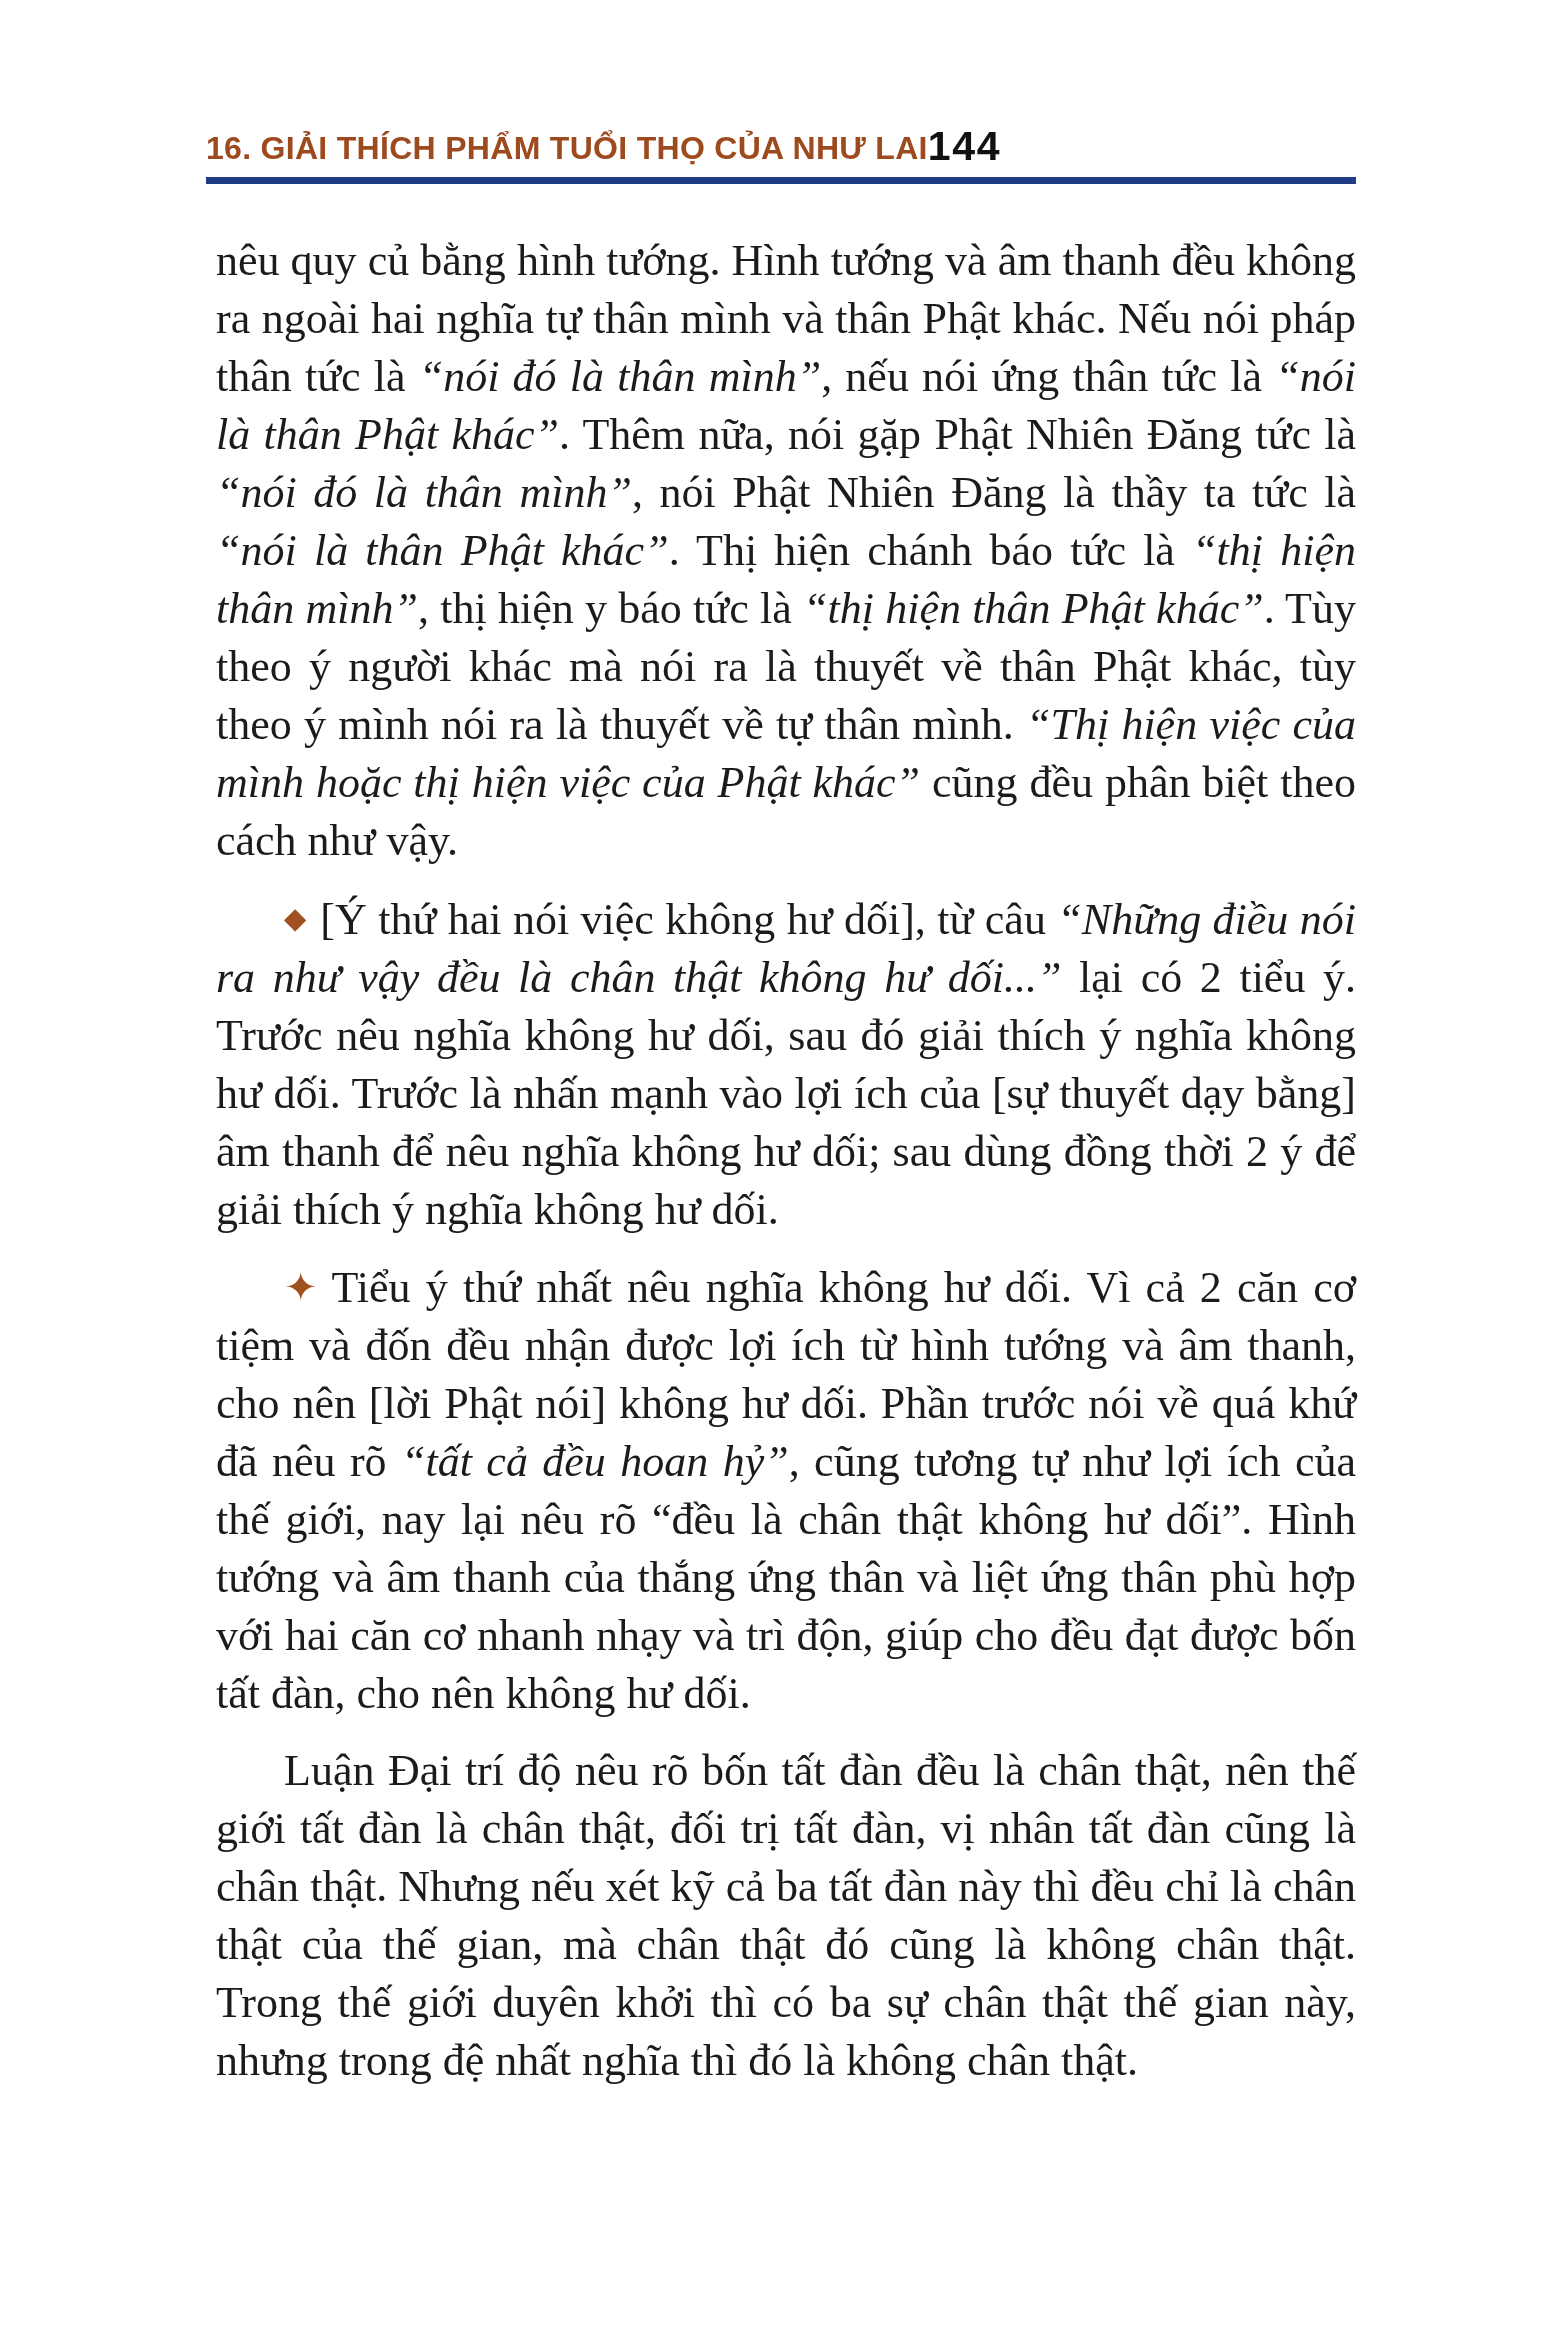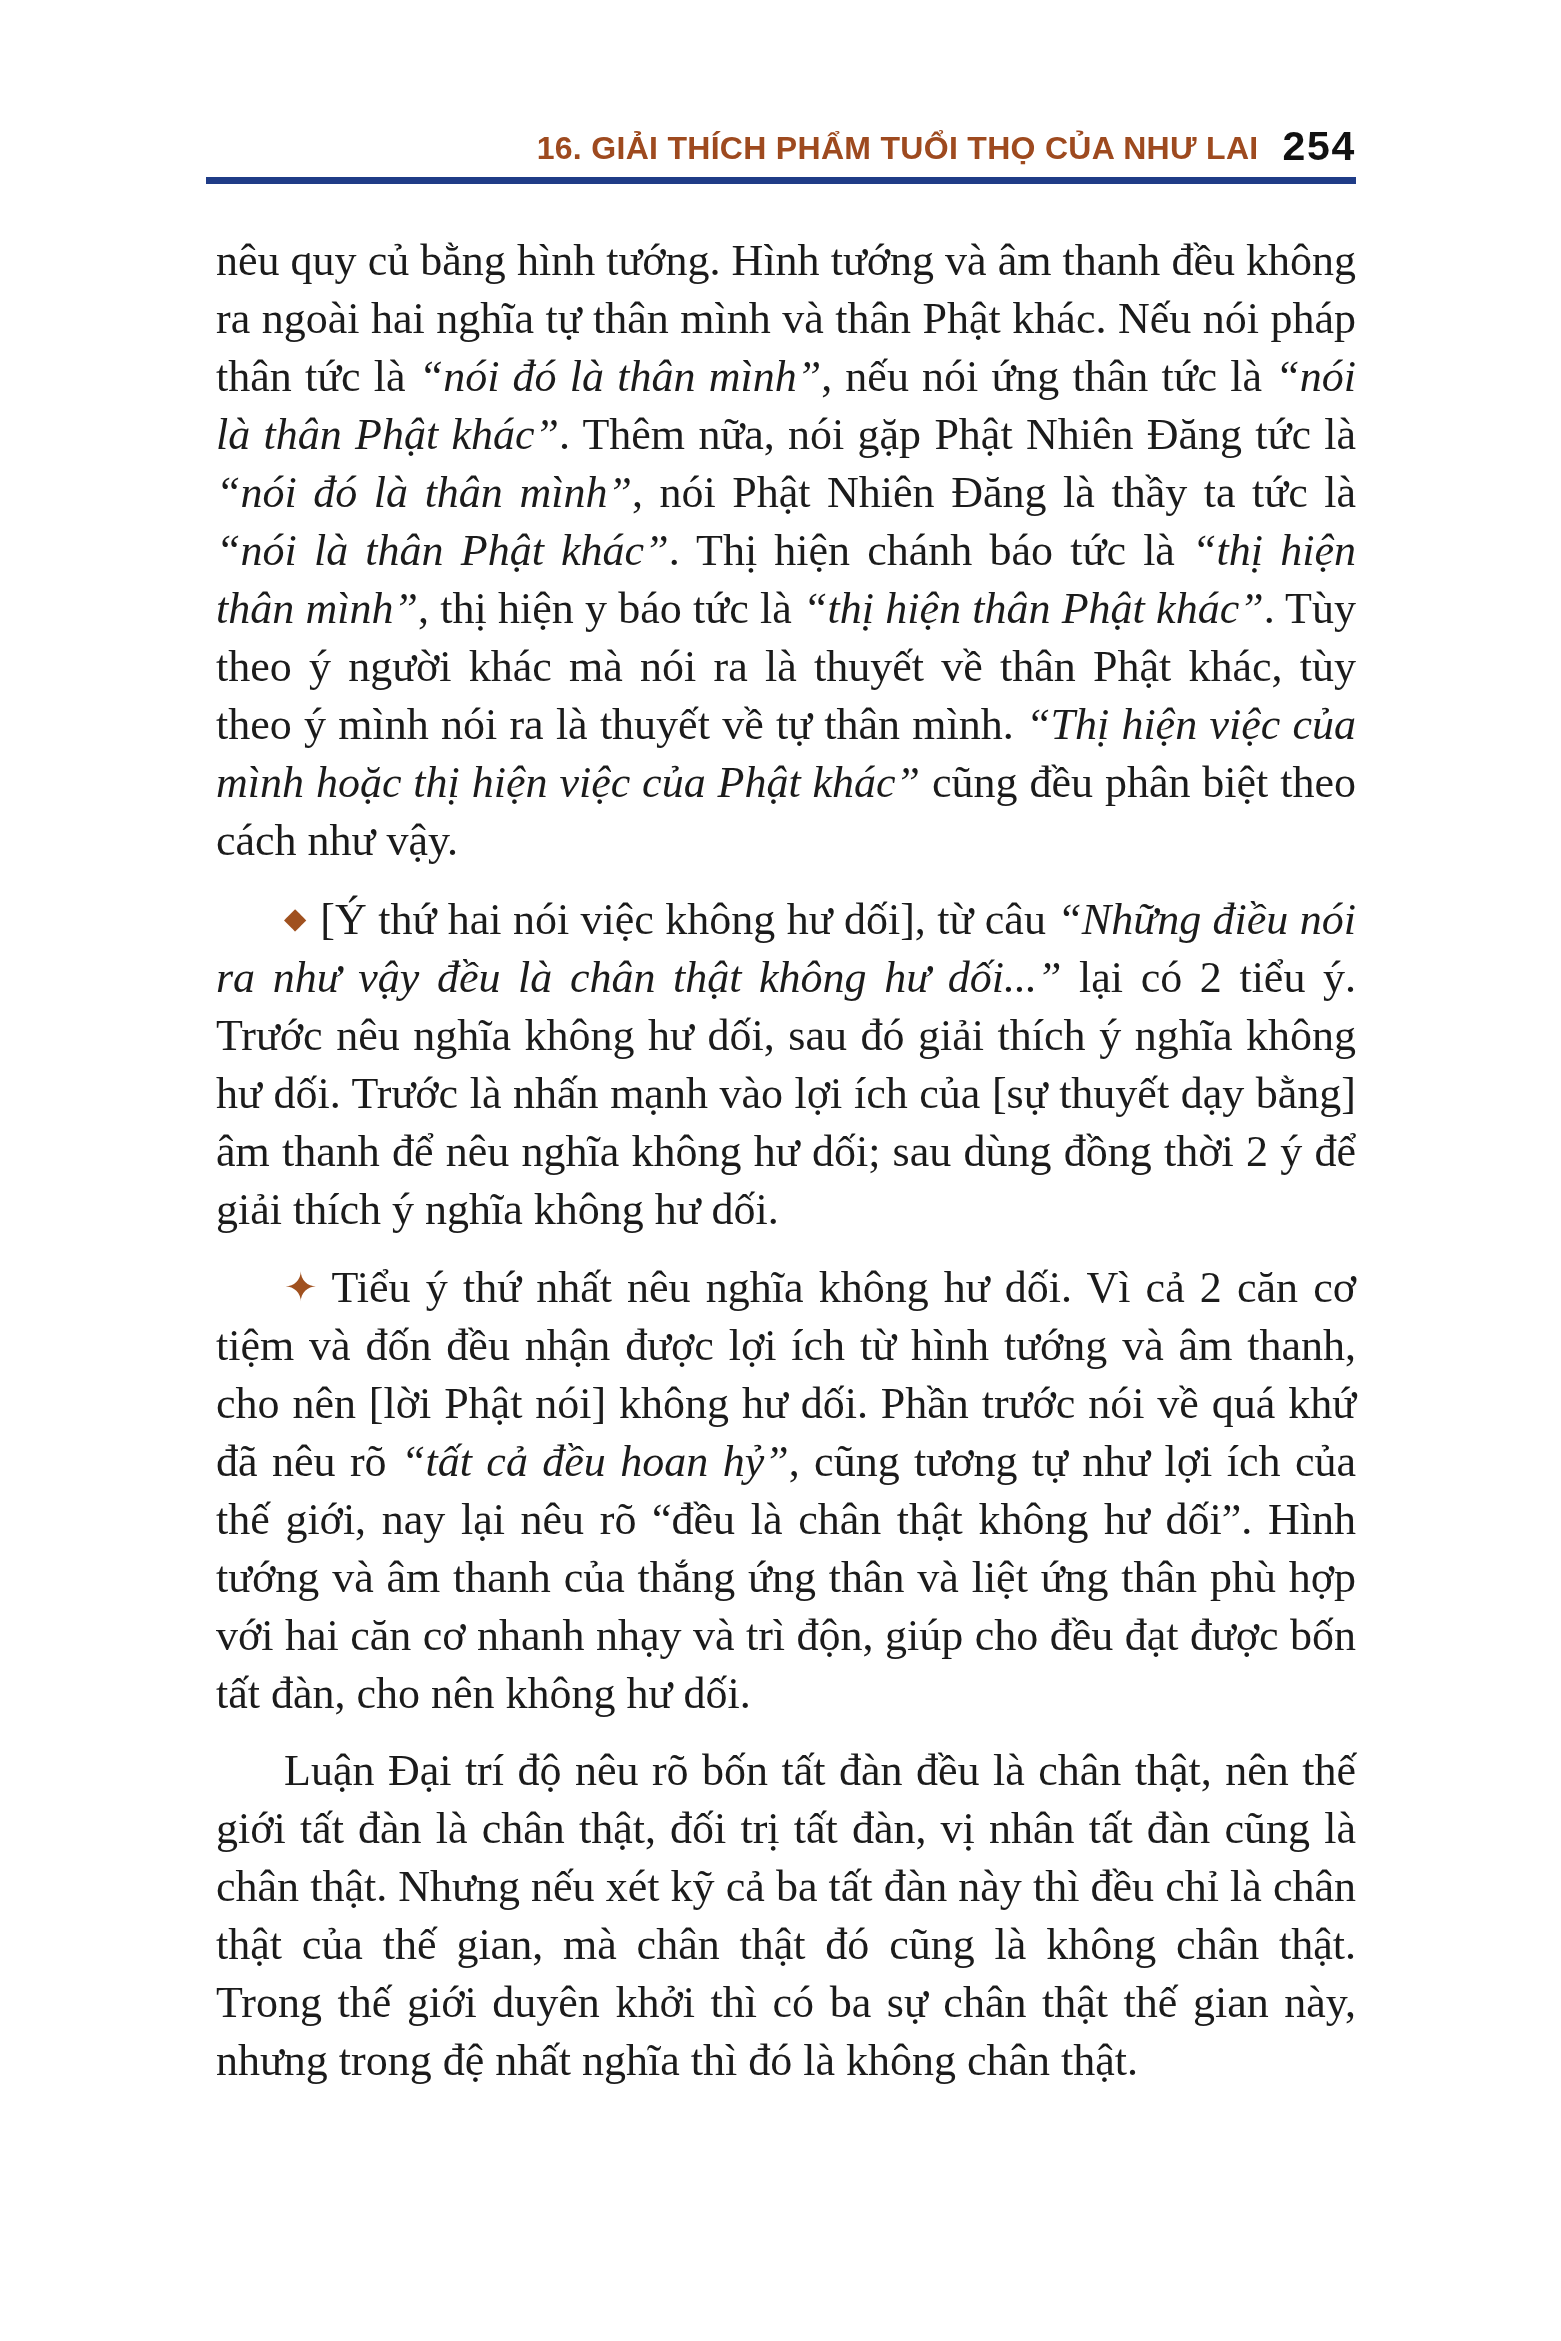--- a/index.html
+++ b/index.html
@@ -30,9 +30,8 @@
   }
   .header-row{
     display:flex;
-    justify-content:flex-end;
+    justify-content:flex-start;
     align-items:flex-end;
-    gap:24px;
   }
   .chapter-title{
     font-family:"Liberation Sans", sans-serif;

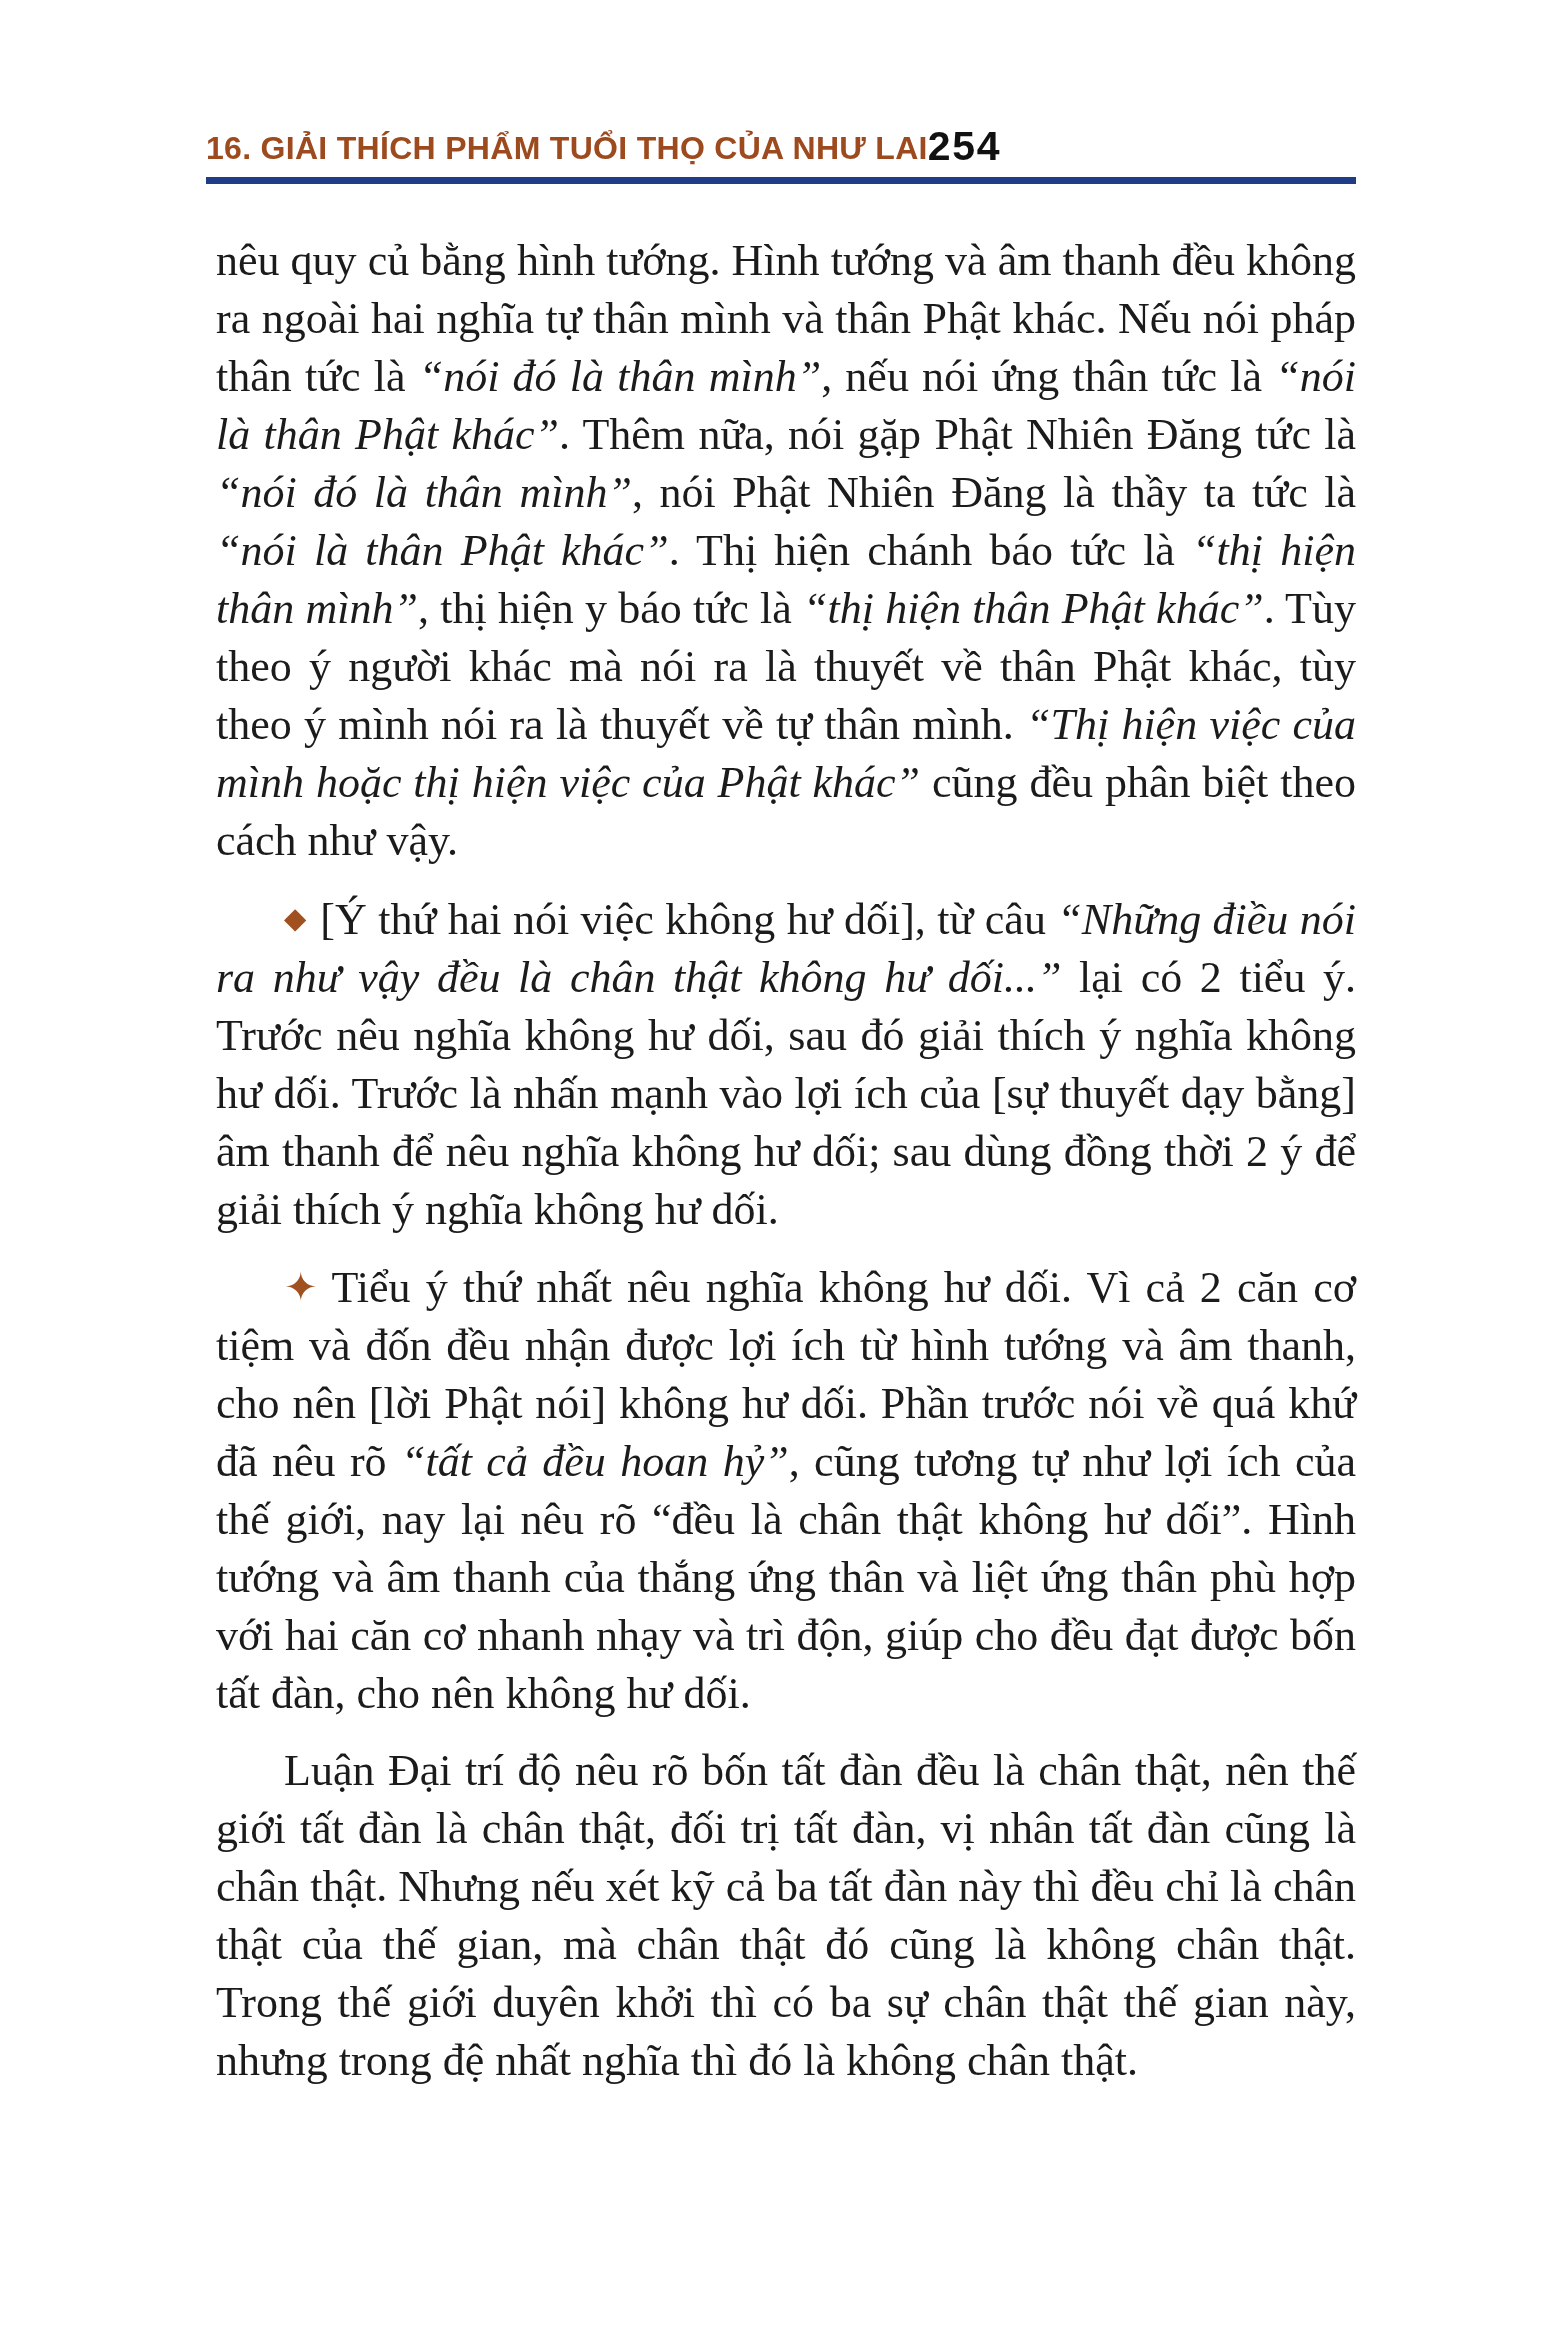--- a/index.html
+++ b/index.html
@@ -98,7 +98,7 @@
   <div class="header-area">
     <div class="header-row">
       <div class="chapter-title">16. GIẢI THÍCH PHẨM TUỔI THỌ CỦA NHƯ LAI</div>
-      <div class="page-number">254</div>
+      <div class="page-number">144</div>
     </div>
     <div class="header-rule"></div>
   </div>

